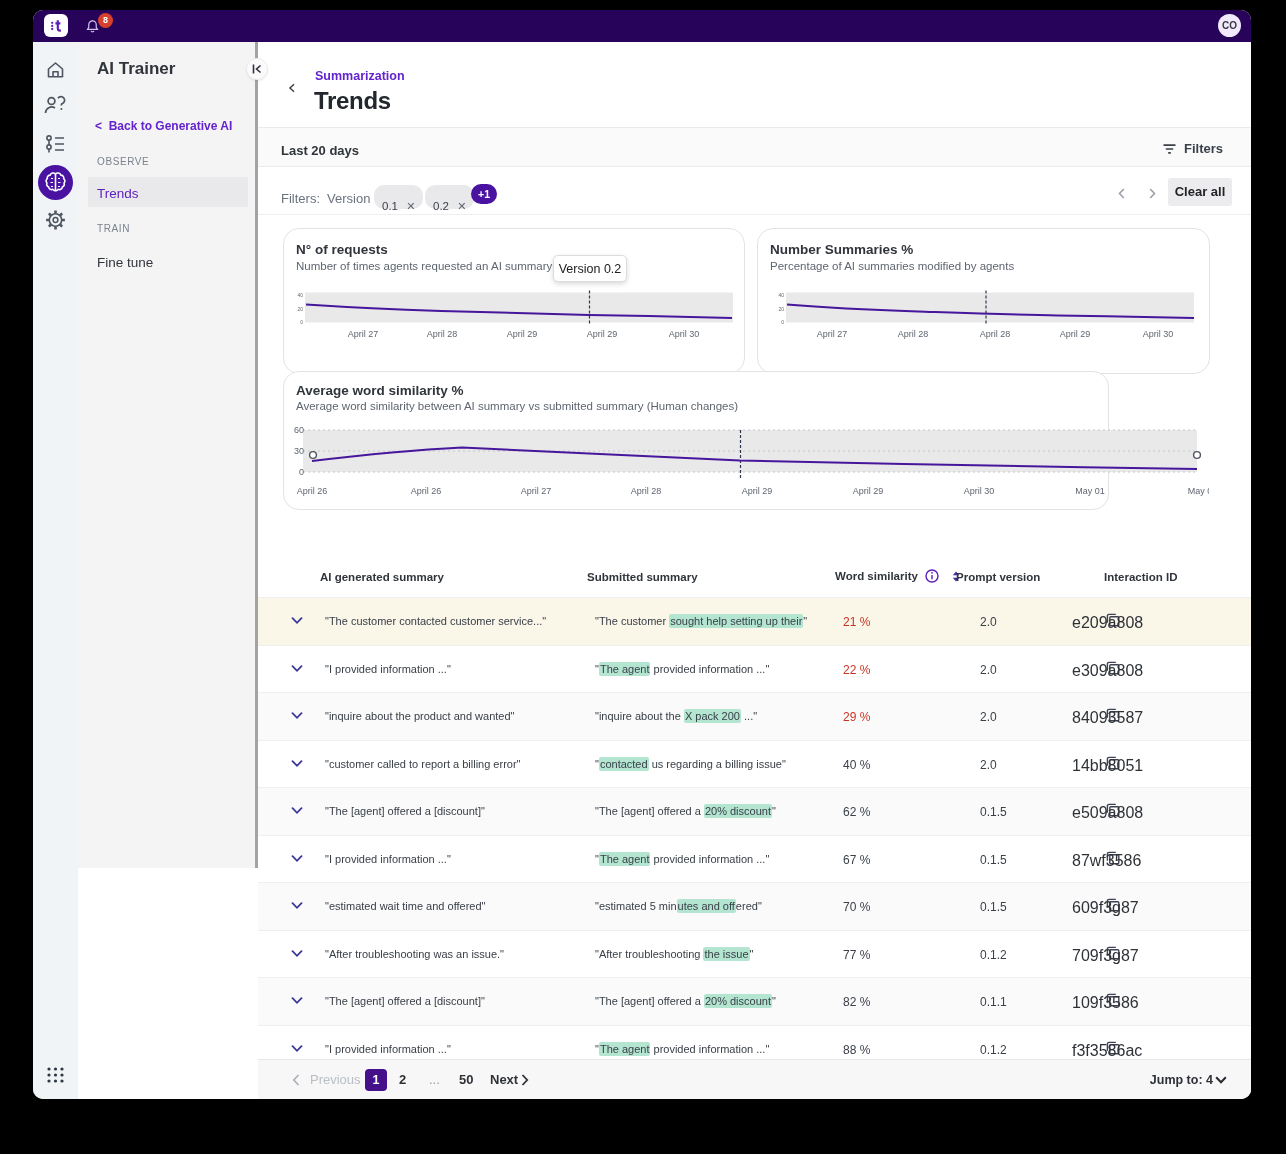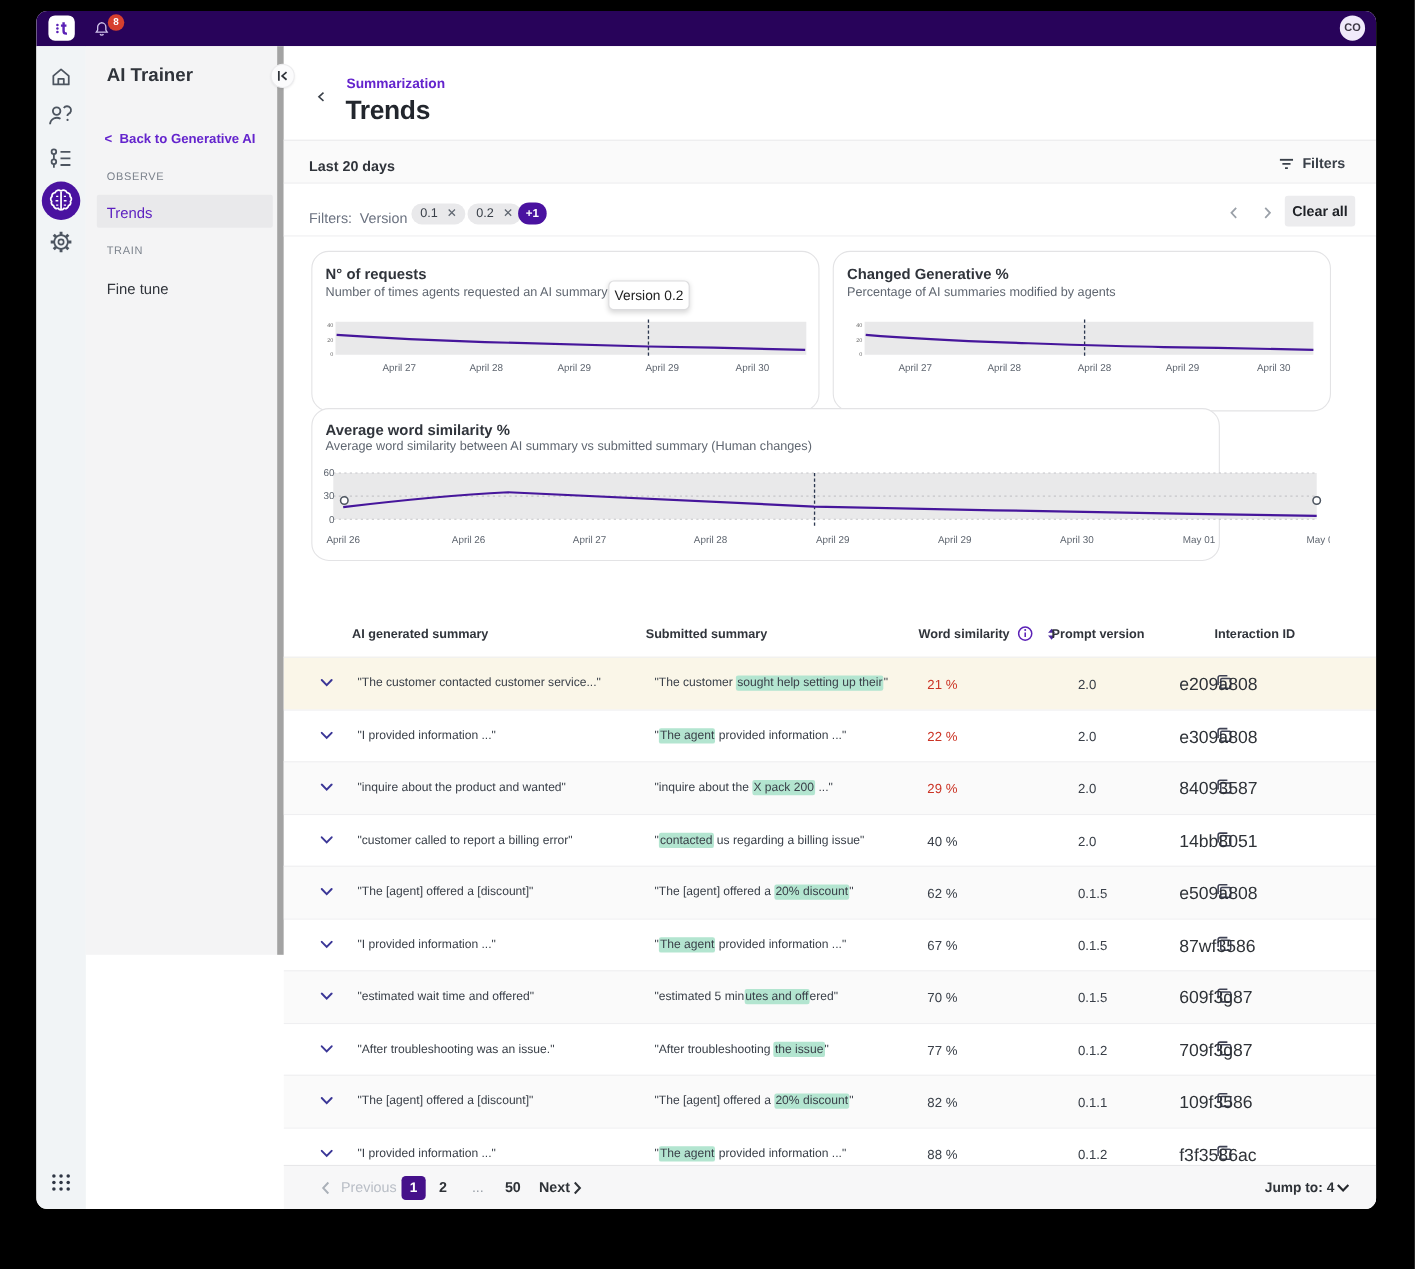--- a/index.html
+++ b/index.html
@@ -10,7 +10,7 @@
 .avatar { position:absolute; right:10px; top:4px; width:23px; height:23px; background:#f0eafa; border-radius:50%; color:#3c3744; font-size:10px; font-weight:bold; text-align:center; line-height:23px; }
 .badge8 { position:absolute; left:65px; top:3px; width:15px; height:15px; background:#d6402f; border-radius:50%; color:#fff; font-size:9px; font-weight:bold; text-align:center; line-height:15px; }
 .rail { position:absolute; left:0; top:32px; width:45px; height:1057px; background:#f1f4f6; }
-.sidebar { position:absolute; left:45px; top:32px; width:180px; height:826px; background:#f4f4f5; border-right:6px solid #a3a3a3; }
+.sidebar { position:absolute; left:45px; top:32px; width:180px; height:826px; background:#f4f4f5; border-right:3px solid #a3a3a3; }
 .main { position:absolute; left:225px; top:32px; width:993px; height:1057px; background:#fff; }
 .railicon { position:absolute; left:0; width:45px; text-align:center; }
 .active-circle { position:absolute; left:5px; top:123px; width:35px; height:35px; border-radius:50%; background:#4a12a0; }

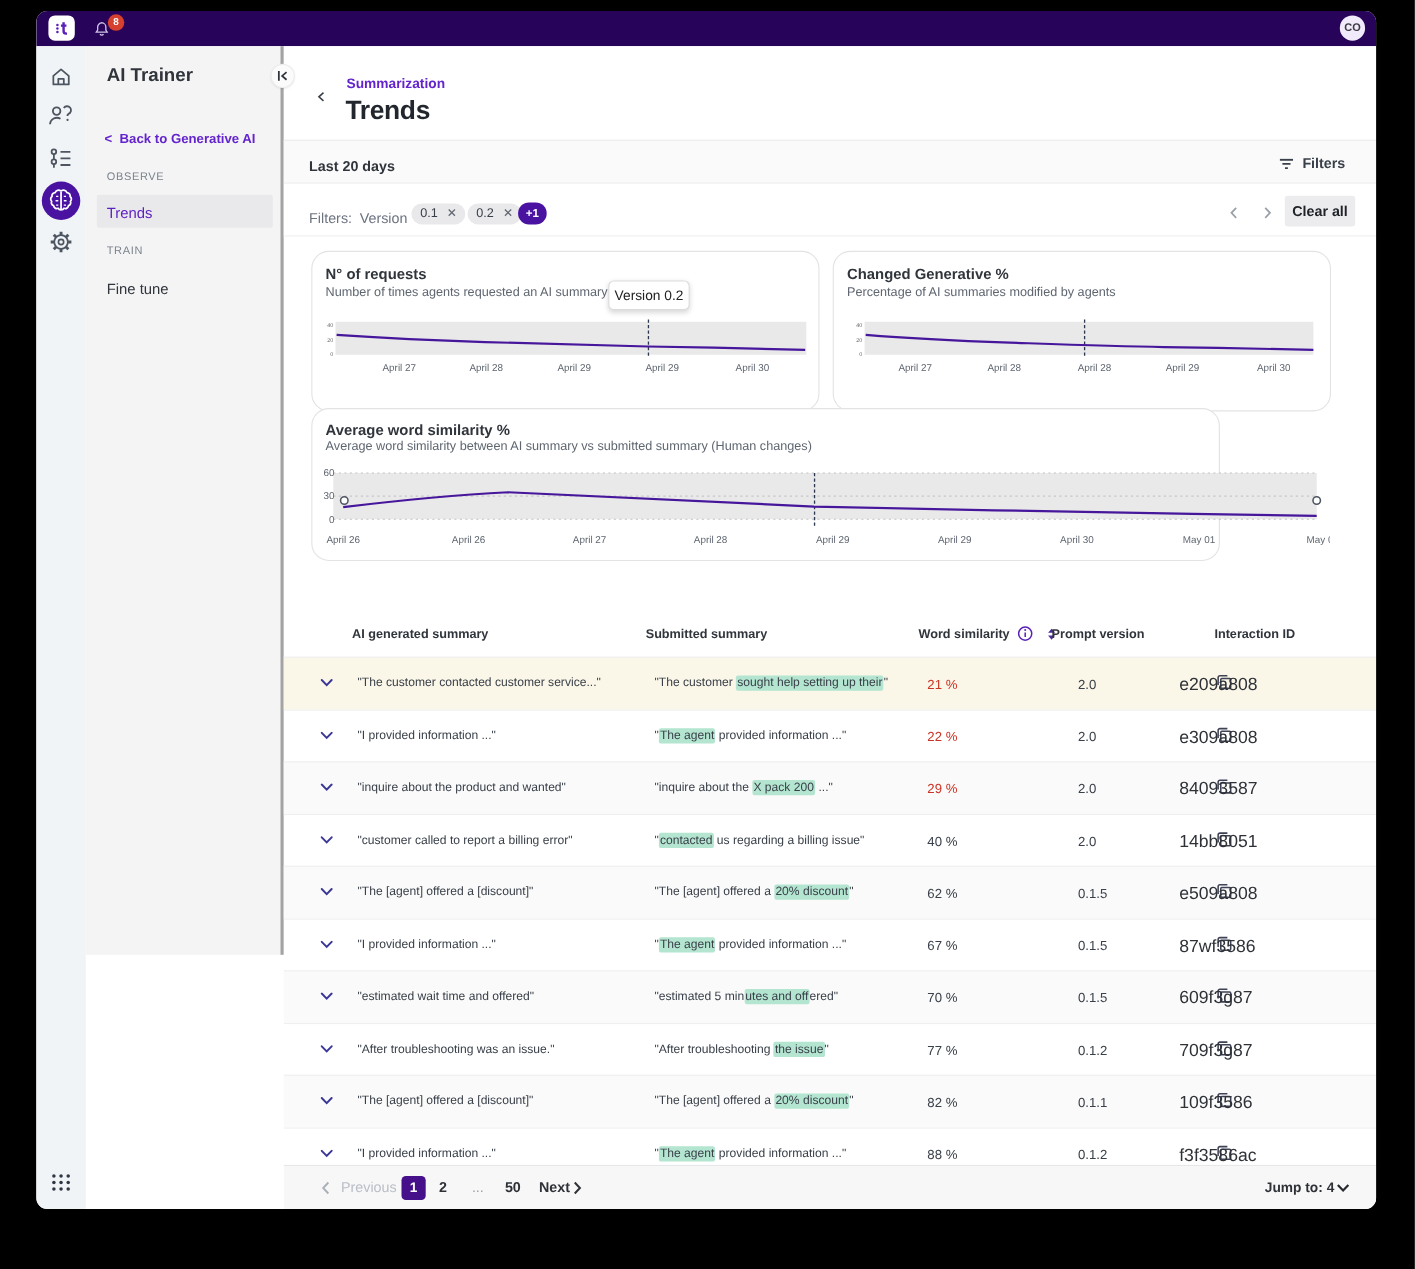--- a/index.html
+++ b/index.html
@@ -29,7 +29,7 @@
 .filters-btn { position:absolute; right:28px; top:13px; font-size:13px; font-weight:bold; color:#3a4049; }
 .bar2 { position:absolute; left:0; top:125px; width:993px; height:48px; background:#fff; border-bottom:1px solid #efeff1; }
 .bar2 .lbl { position:absolute; top:24px; font-size:13px; color:#6b7280; }
-.chip { position:absolute; top:18px; height:19px; background:#e9e9eb; border-radius:10px; font-size:11.5px; color:#3a4049; line-height:19px; padding:0 8px; }
+.chip { position:absolute; top:18px; height:19px; background:#e9e9eb; border-radius:10px; font-size:11.5px; color:#3a4049; line-height:19px; padding:12px 8px; }
 .chip .x { color:#5f6670; font-size:11px; margin-left:5px; }
 .plus1 { position:absolute; top:17px; height:20px; background:#4a12a0; border-radius:10px; color:#fff; font-size:10.5px; font-weight:bold; line-height:20px; padding:0 7px; }
 .clear-btn { position:absolute; right:19px; top:11px; width:64px; height:28px; background:#ececee; border-radius:3px; font-size:13px; font-weight:bold; color:#202328; text-align:center; line-height:28px; }

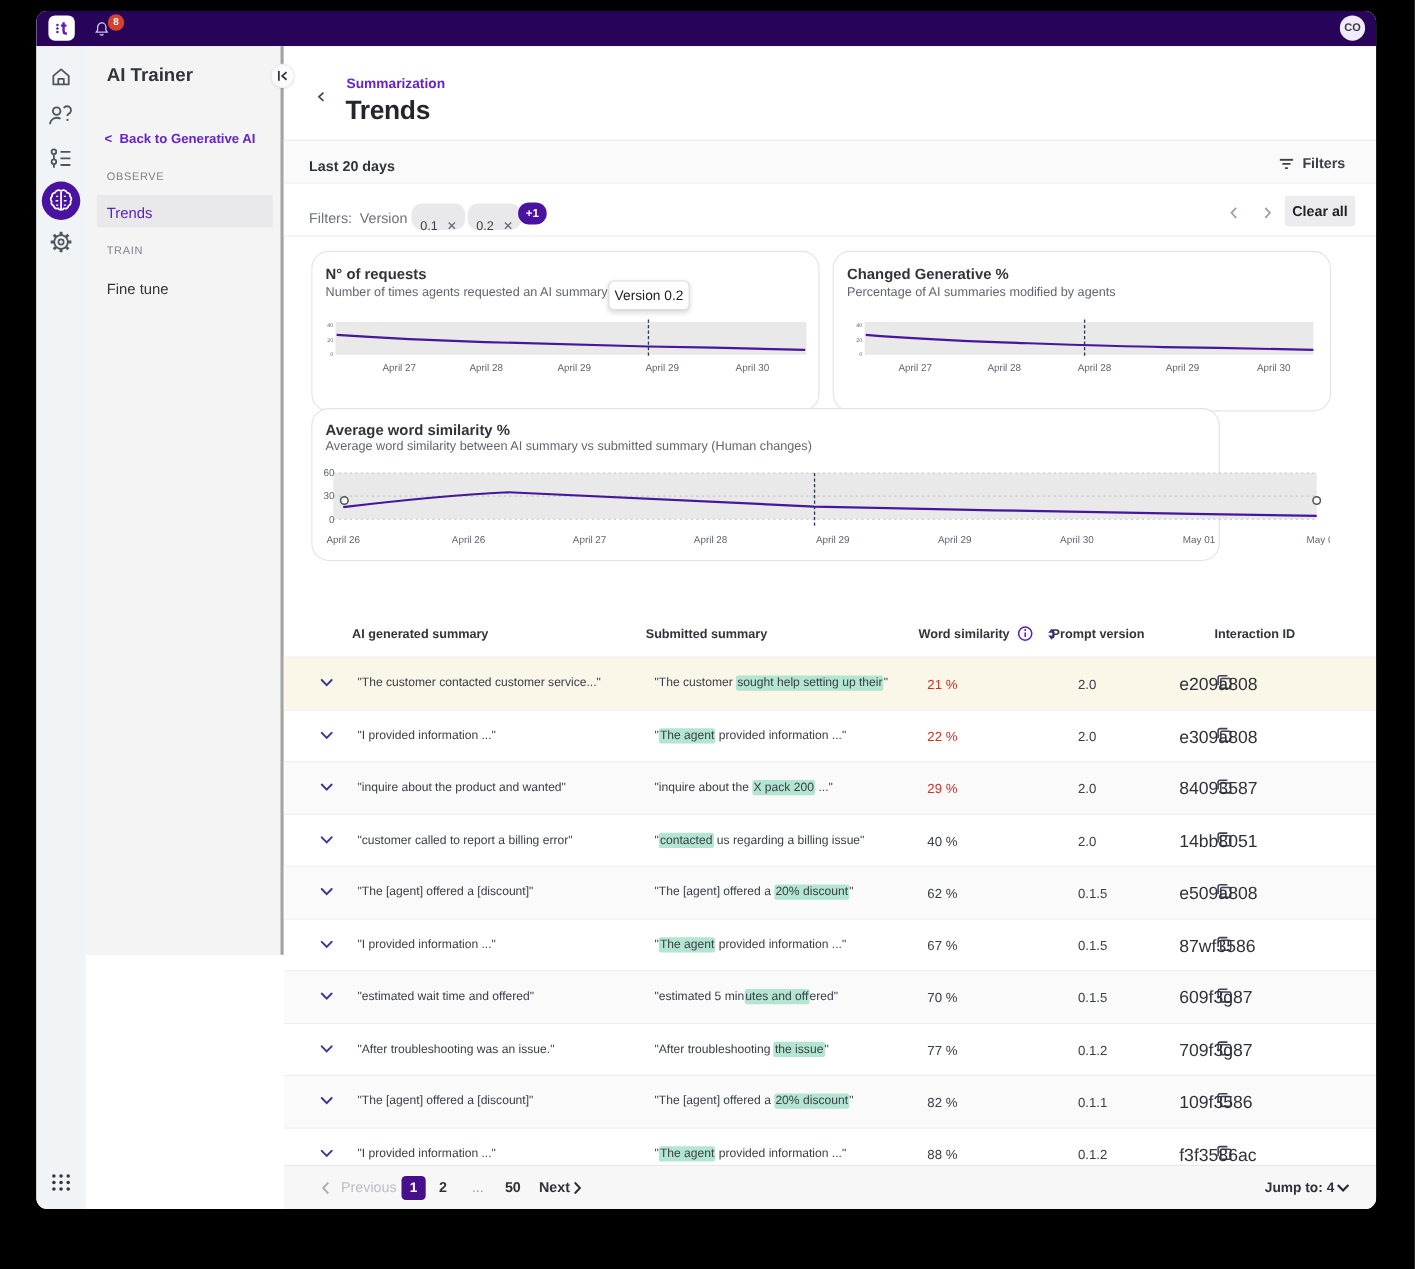--- a/index.html
+++ b/index.html
@@ -197,7 +197,7 @@
       </svg>
     </div>
     <div class="card" id="card2" style="left:499px; top:186px; width:453px; height:146px;">
-      <div class="ct">Changed Generative %</div>
+      <div class="ct">Number Summaries %</div>
       <div class="cs">Percentage of AI summaries modified by agents</div>
       <svg width="451" height="144" viewBox="0 0 451 144" style="position:absolute;left:0;top:0;">
         <rect x="28" y="63.5" width="408" height="30" fill="#e9e9ea"></rect>

